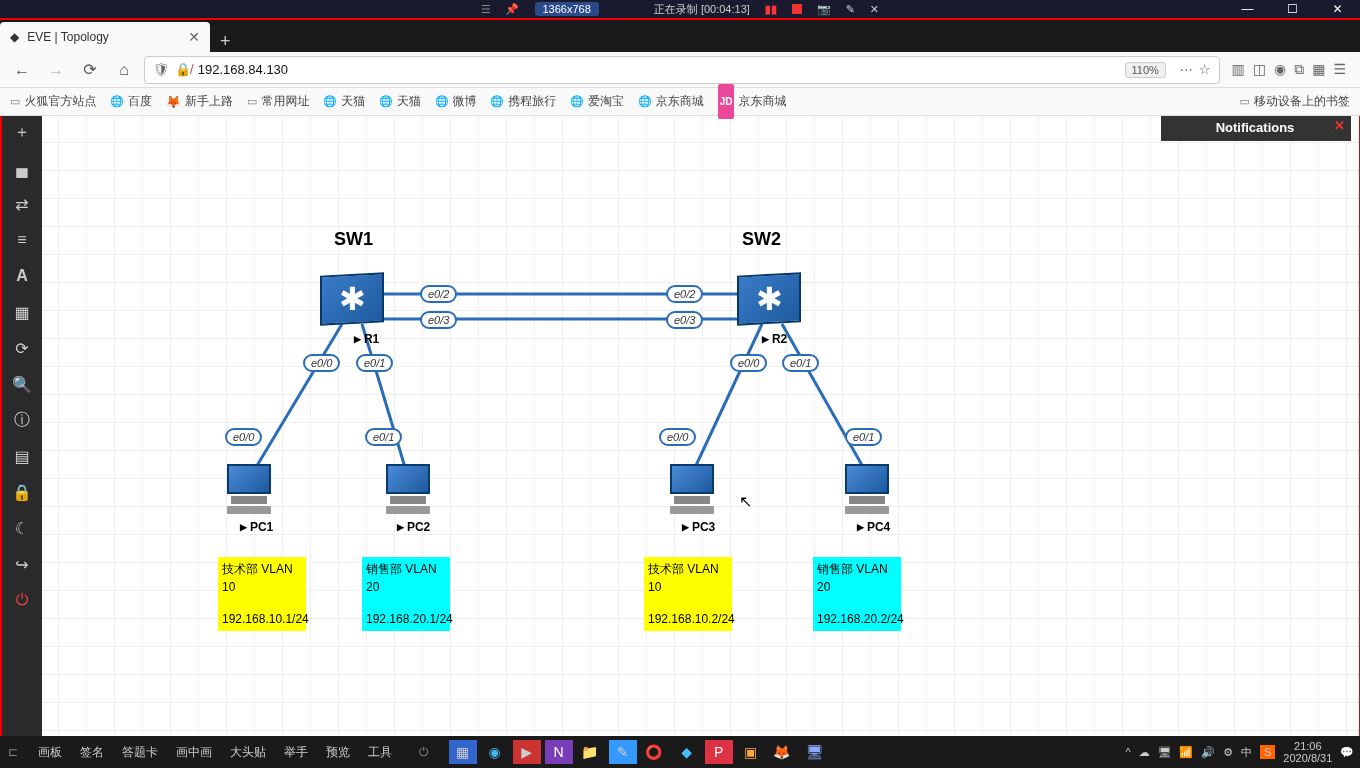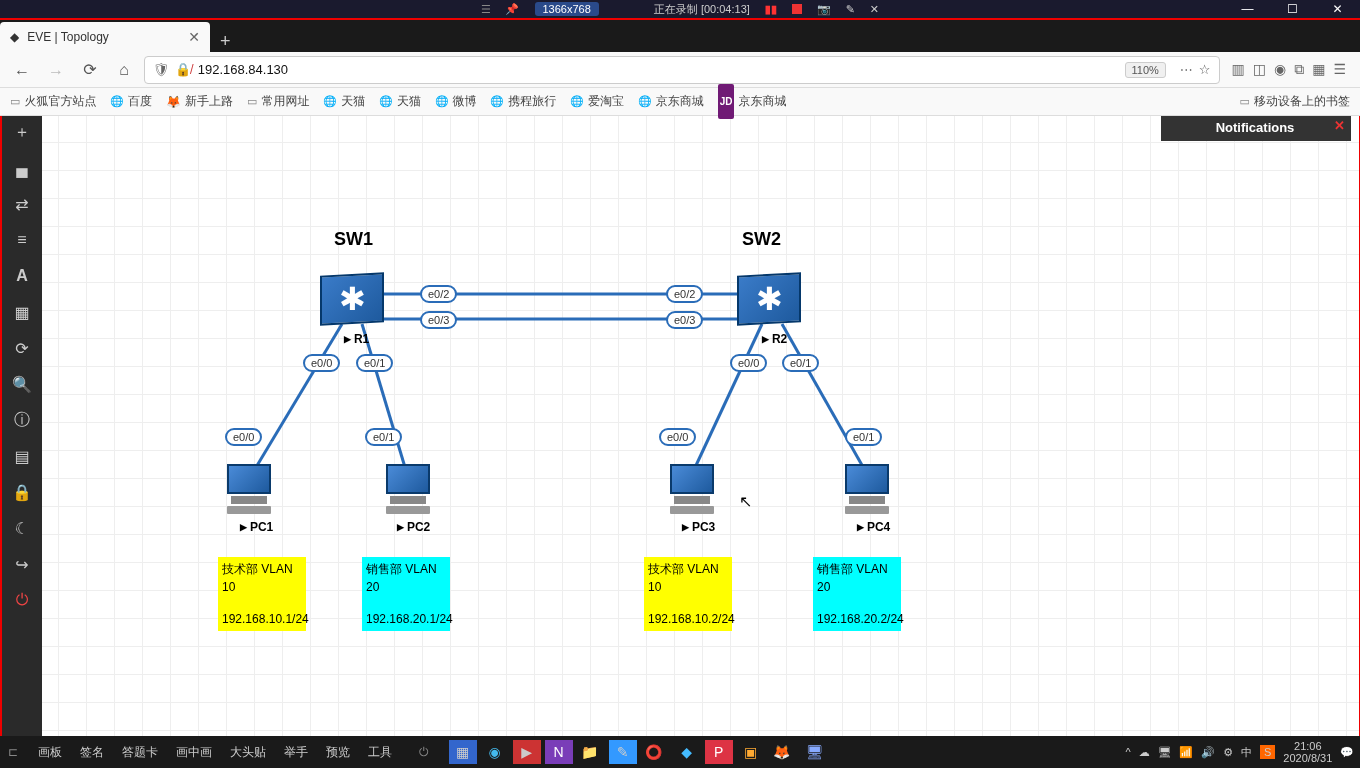--- a/index.html
+++ b/index.html
@@ -37,7 +37,7 @@
 .bookbar .bm { display: flex; align-items: center; gap: 4px; }
 .bookbar .bm .globe { color: #888; font-size: 11px; }
 .bookbar .ff { color: #ff9500; }
-.bookbar .jd { background:#701a75;color:#fff;padding:12px 2px;font-size:10px;font-weight:bold;border-radius:2px; }
+.bookbar .jd { background:#ec4899;color:#fff;padding:12px 2px;font-size:10px;font-weight:bold;border-radius:2px; }
 .bookbar .right { margin-left: auto; display:flex; gap:4px; align-items:center;}
 
 

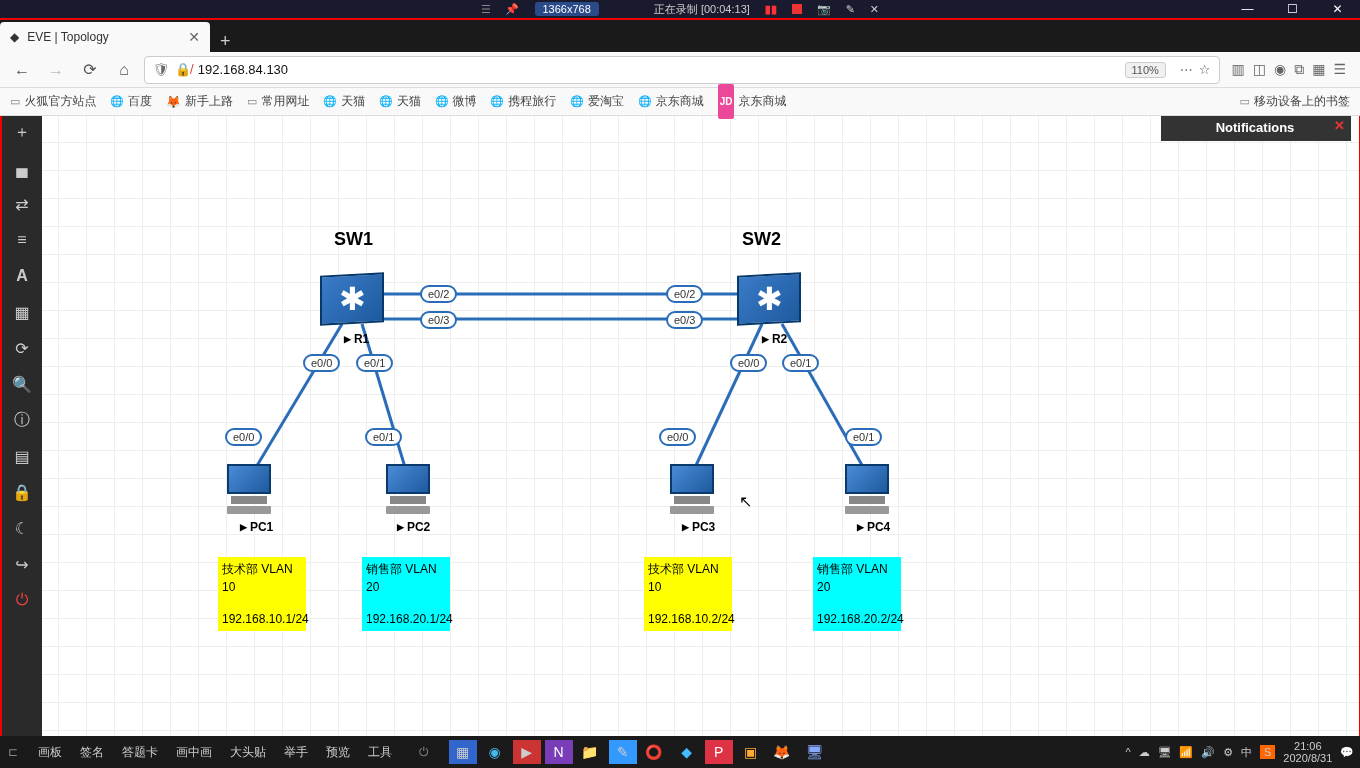--- a/index.html
+++ b/index.html
@@ -64,7 +64,7 @@
 .pc .stand { width: 36px; height: 8px; background: #888; margin: 2px auto 0; }
 .pc .kb { width: 44px; height: 8px; background: #999; margin-top: 2px; border-radius: 1px; }
 
-.port { position: absolute; background: #fff; border: 2px solid #2a6cb8; border-radius: 10px; padding: 1px 6px; font-size: 11px; color: #333; font-weight: 500; }
+.port { position: absolute; background: #fff; border: 2px solid #2a6cb8; border-radius: 10px; padding: 1px 6px; font-size: 11px; color: #333; font-weight: 500; font-style: italic; }
 
 .textbox { position: absolute; padding: 3px 4px; font-size: 12px; line-height: 1.5; width: 88px; }
 .yellow { background: #ffff00; }

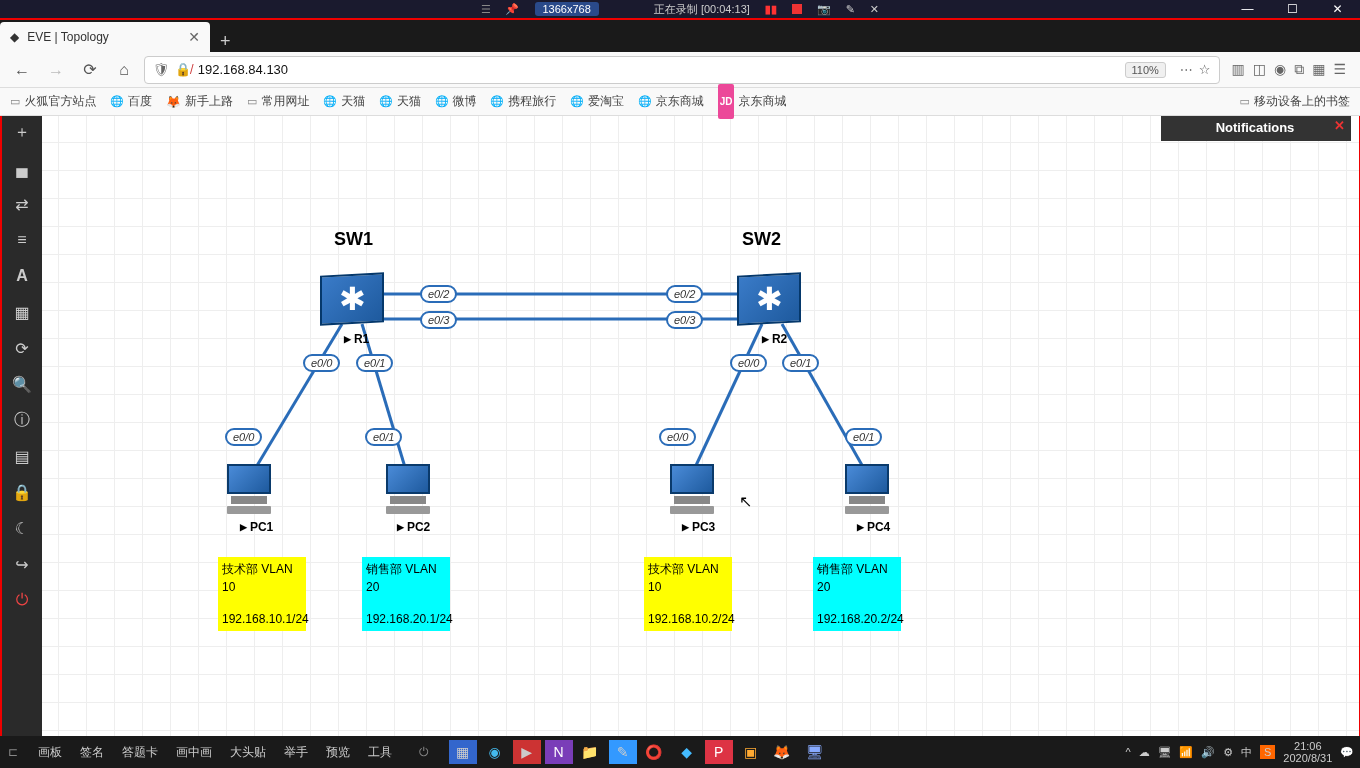--- a/index.html
+++ b/index.html
@@ -224,7 +224,7 @@
 
     <div class="node-label" style="left:292px;top:115px;">SW1</div>
     <div class="switch" style="left:278px;top:160px;"></div>
-    <div class="device-label" style="left:302px;top:218px;">R1</div>
+    <div class="device-label" style="left:312px;top:218px;">R1</div>
 
     <div class="node-label" style="left:700px;top:115px;">SW2</div>
     <div class="switch" style="left:695px;top:160px;"></div>

